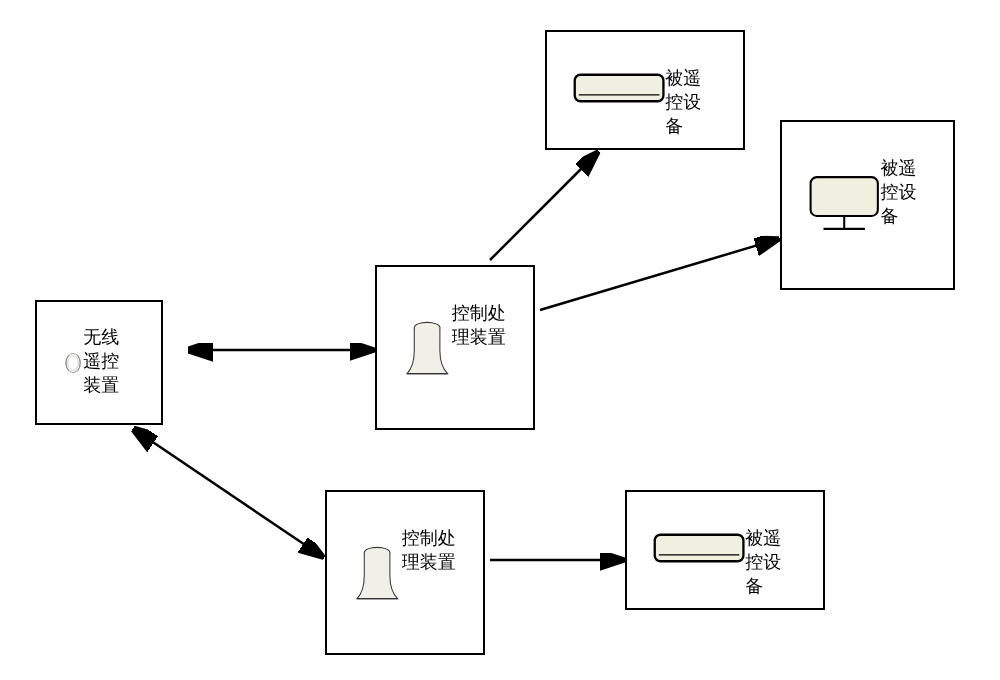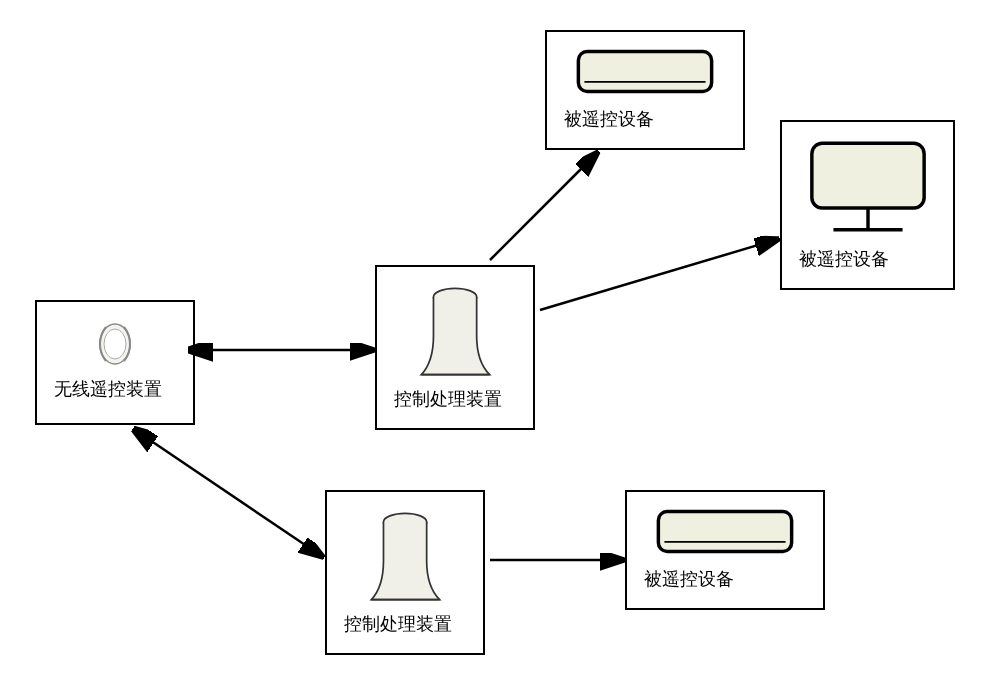--- a/index.html
+++ b/index.html
@@ -19,9 +19,8 @@
       position: absolute;
       border: 2px solid #000;
       background: #fff;
-      padding: 17px;
+      padding: 26px;
       display: flex;
-      flex-direction: column;
       align-items: flex-start;
     }
     .label {

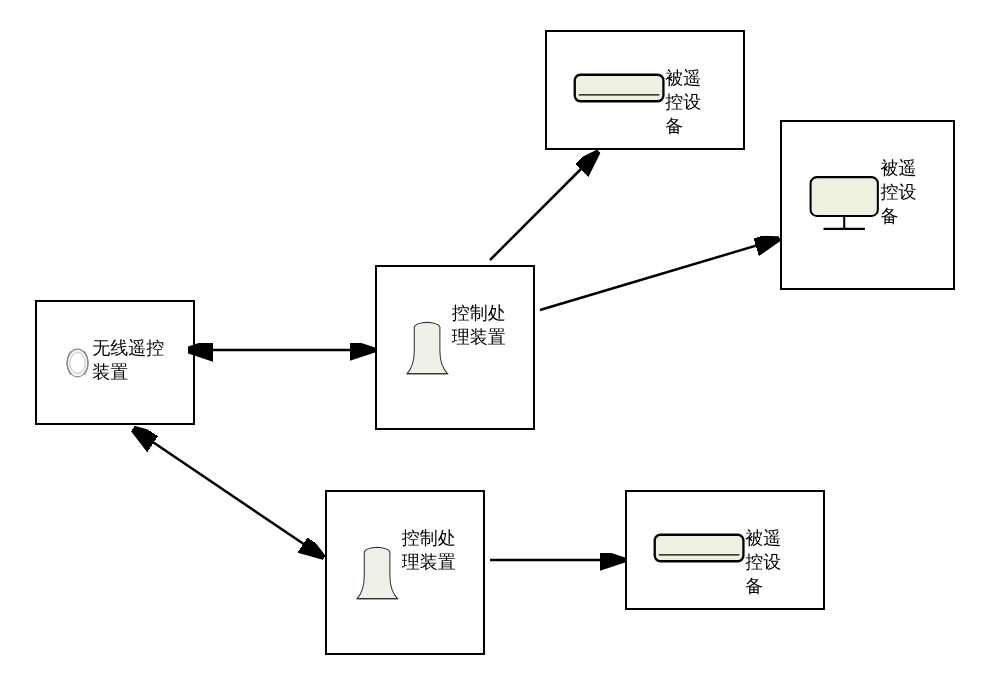--- a/index.html
+++ b/index.html
@@ -39,8 +39,9 @@
     .remote-box {
       left: 35px;
       top: 300px;
-      width: 160px;
+      width: 128px;
       height: 125px;
+      align-items: flex-end;
     }
     
     .control-box-top {

